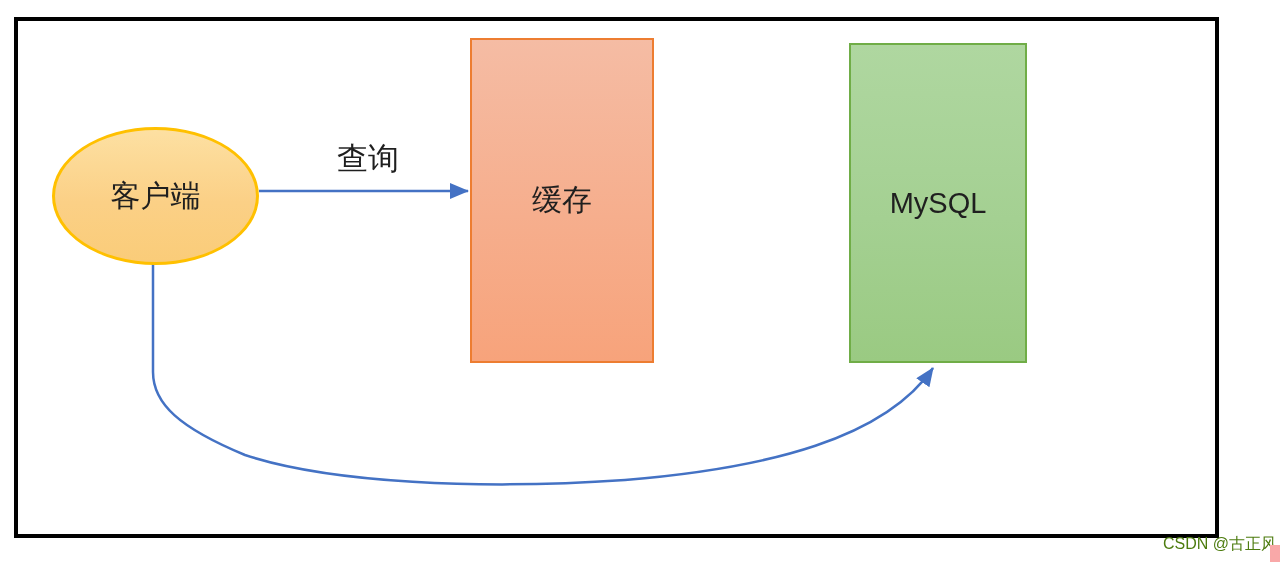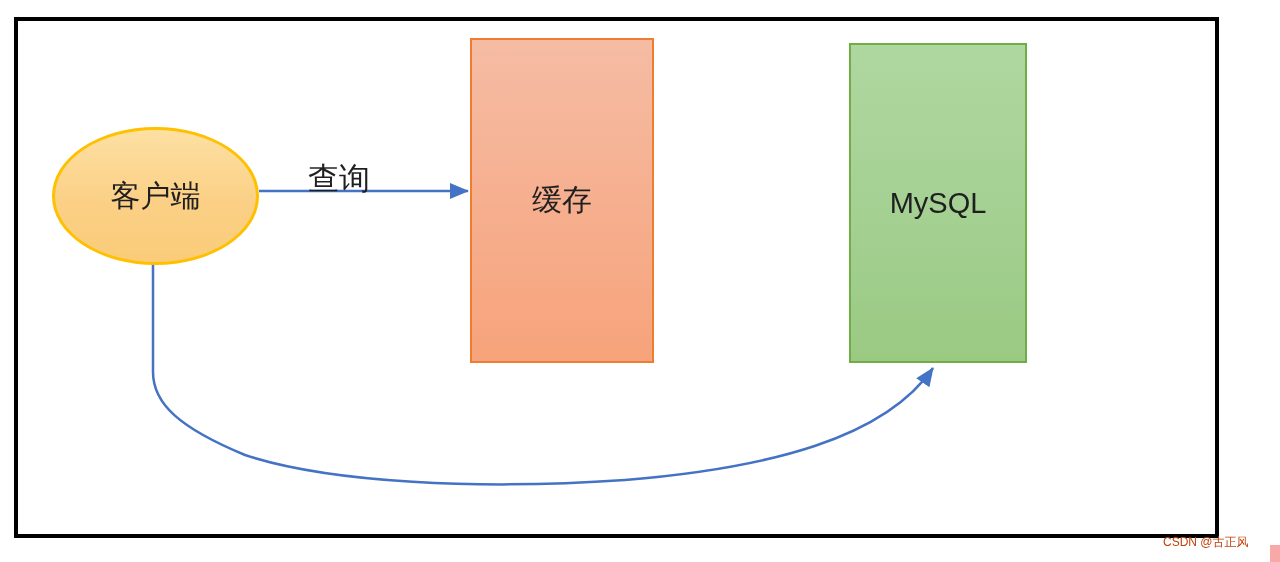--- a/index.html
+++ b/index.html
@@ -69,9 +69,9 @@
   .edge-label {
     position: absolute;
     left: 308px;
-    top: 158px;
+    top: 138px;
     width: 120px;
-    text-align: left;
+    text-align: center;
     font-size: 31px;
     color: #1f1f1f;
   }

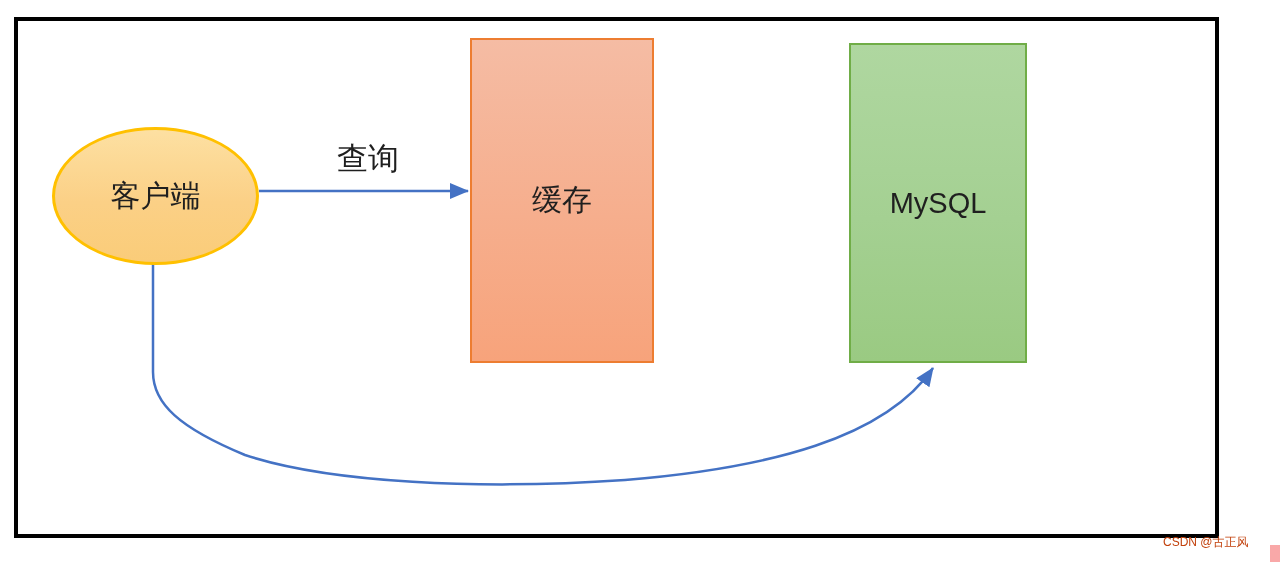--- a/index.html
+++ b/index.html
@@ -89,8 +89,8 @@
     position: absolute;
     left: 1163px;
     top: 534px;
-    font-size: 12px;
-    color: #c2410c;
+    font-size: 16px;
+    color: #4d7c0f;
     white-space: nowrap;
   }
   .watermark-strip {

